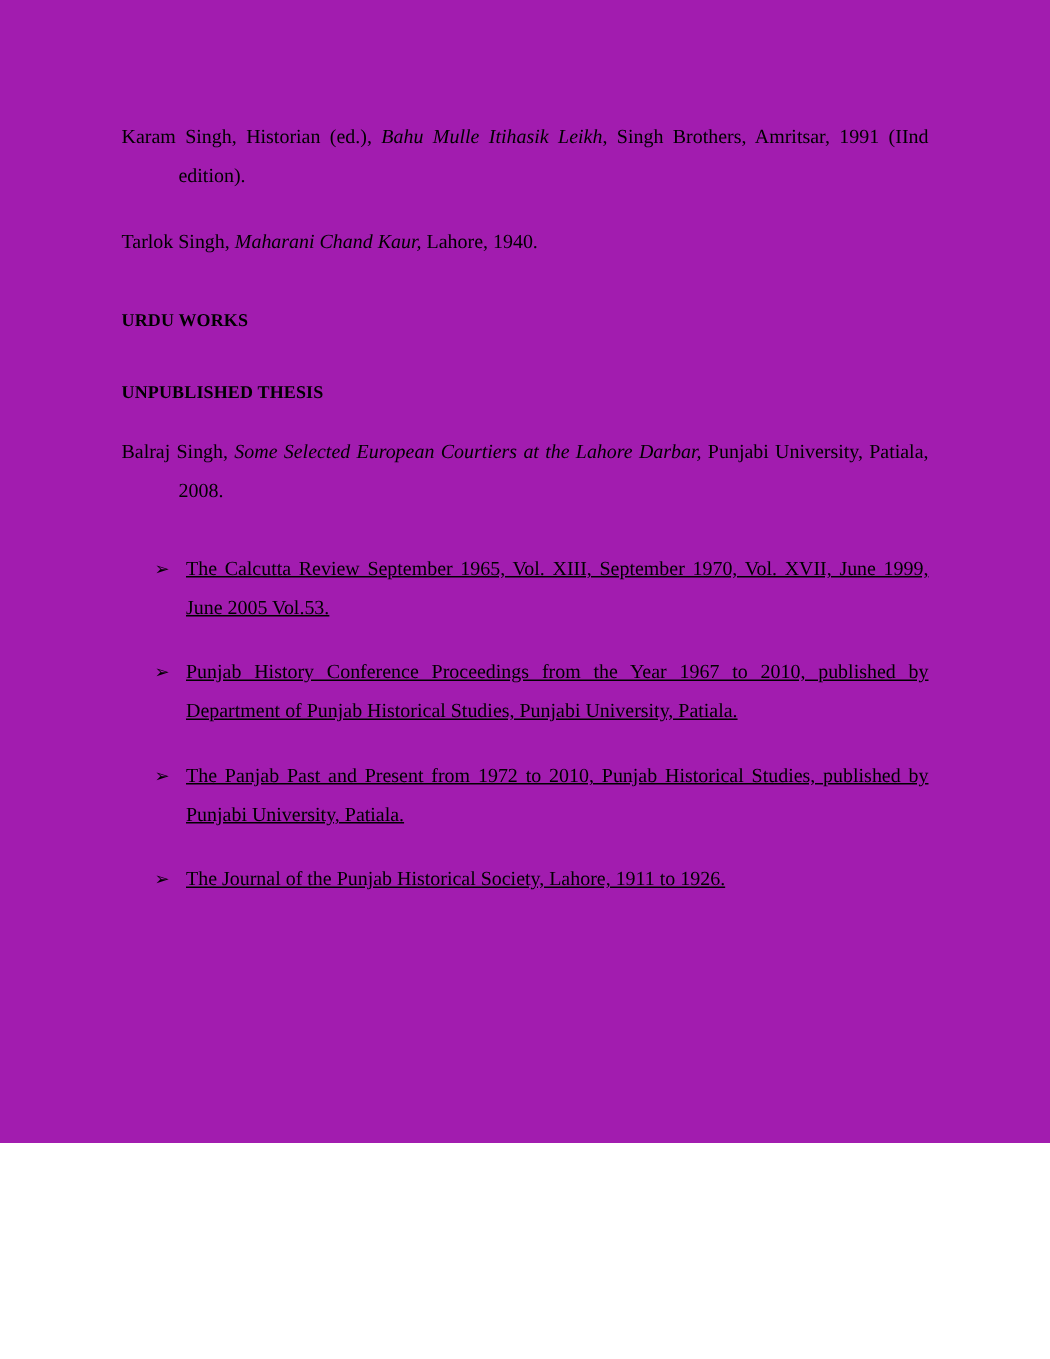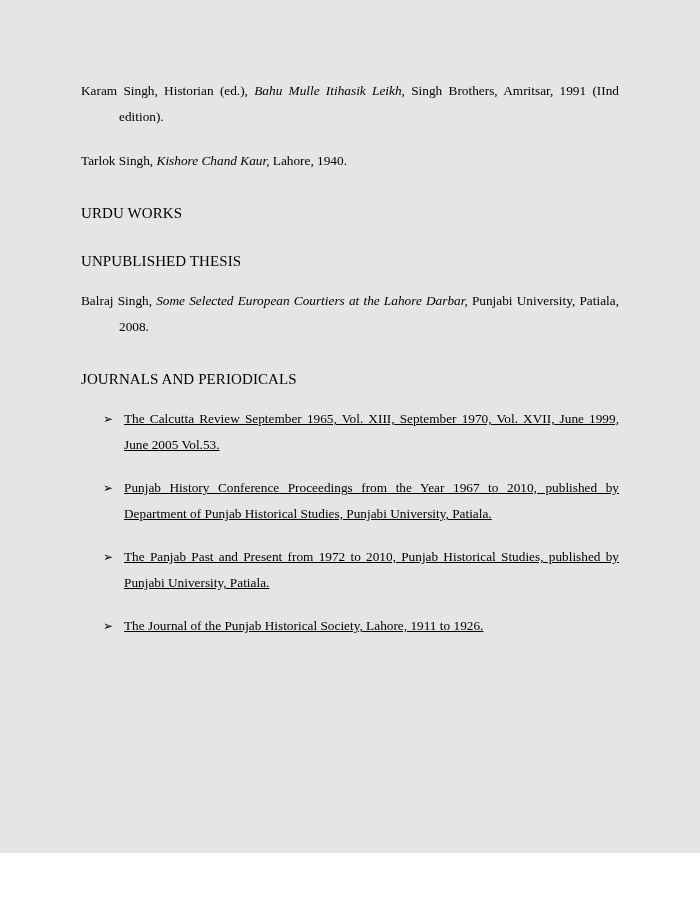--- a/index.html
+++ b/index.html
@@ -17,8 +17,8 @@
   .page {
     position: relative;
     width: 700px;
-    height: 853px;
-    background: #e5e5e5;
+    height: 762px;
+    background: #a21caf;
     box-sizing: border-box;
     padding: 78px 81px 0 81px;
   }

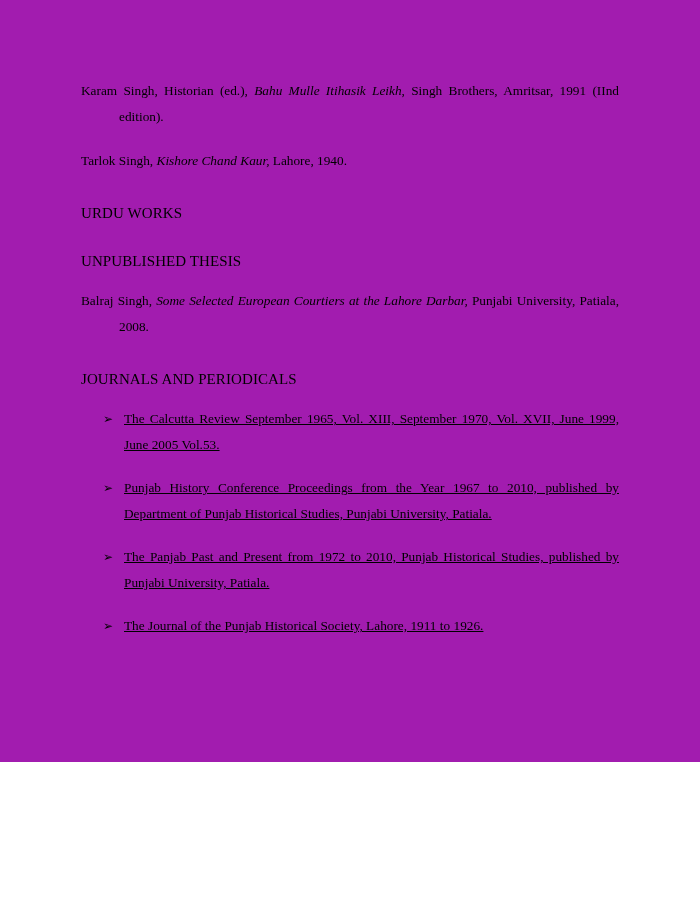--- a/index.html
+++ b/index.html
@@ -90,7 +90,7 @@
 
 
     <p class="entry">
-      <span>Tarlok Singh, </span><i>Kishore Chand Kaur,</i><span> Lahore, 1940.</span>
+      <span>Tarlok Singh, </span><i>Maharani Chand Kaur,</i><span> Lahore, 1940.</span>
     </p>
 
     <div class="spacer-before-heading"></div>

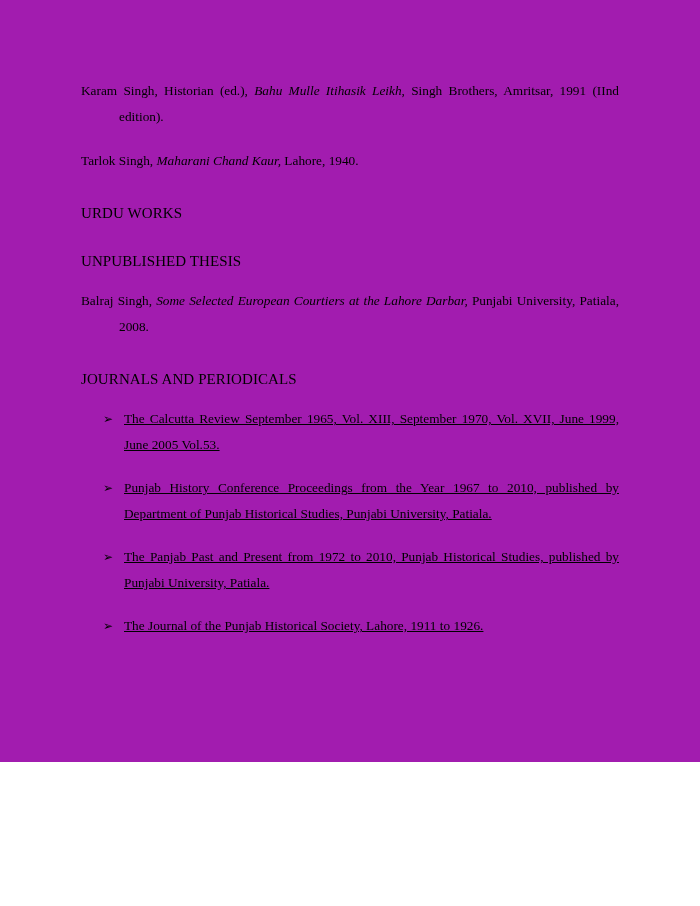--- a/index.html
+++ b/index.html
@@ -40,9 +40,9 @@
 
   
   .section-heading {
-    font-size: 15px;
+    font-size: 12px;
     line-height: 26px;
-    font-weight: normal;
+    font-weight: bold;
     margin: 0 0 14px 0;
     letter-spacing: 0.1px;
   }

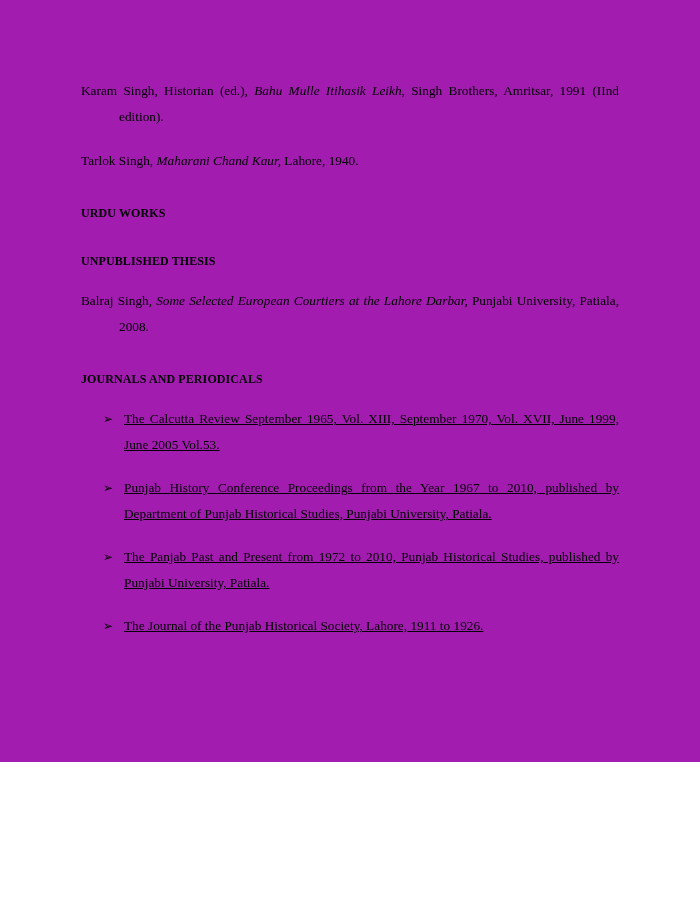--- a/index.html
+++ b/index.html
@@ -106,7 +106,6 @@
 
 
     <div class="spacer-before-heading"></div>
-    <h2 class="section-heading">JOURNALS AND PERIODICALS</h2>
 
     <ul class="bullet-list">
       <li class="bullet-item">

